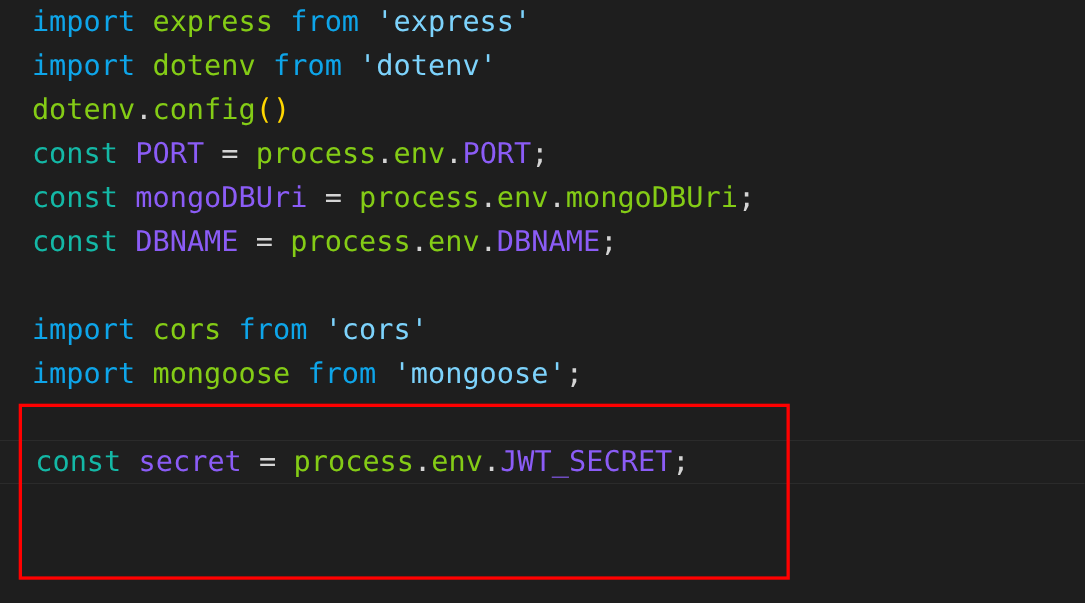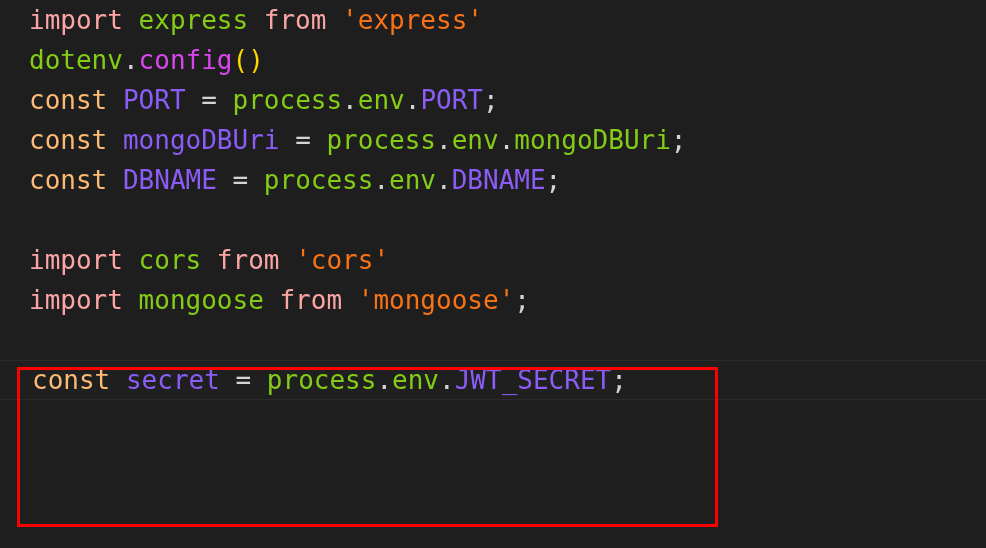--- a/index.html
+++ b/index.html
@@ -48,7 +48,7 @@
   }
 
   
-  .tok-keyword-import { color: #fca5a5; }   
+  .tok-keyword-import { color: #0ea5e9; }   
   .tok-keyword-decl   { color: #fdba74; }   
   .tok-identifier     { color: #84cc16; }   
   .tok-const-var      { color: #8b5cf6; }   

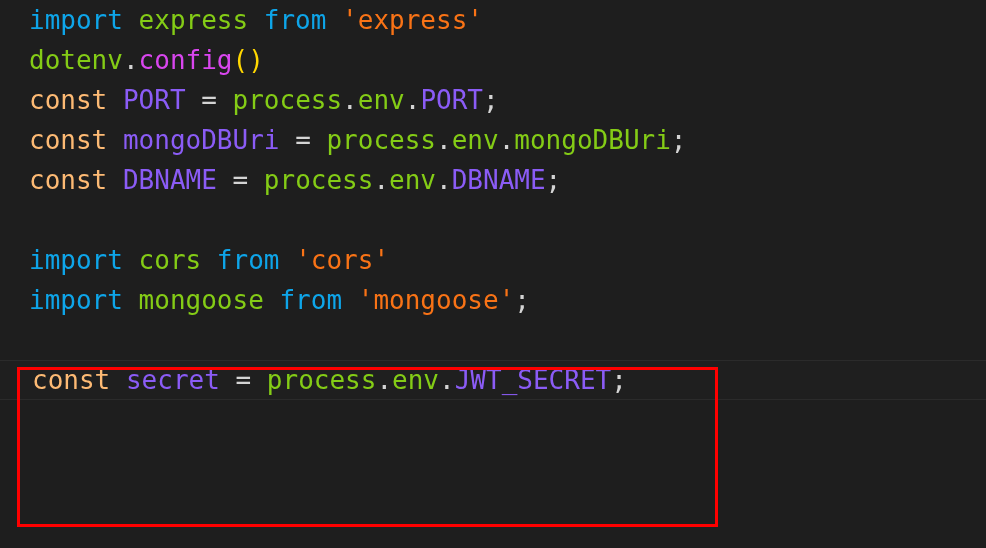--- a/index.html
+++ b/index.html
@@ -52,7 +52,7 @@
   .tok-keyword-decl   { color: #fdba74; }   
   .tok-identifier     { color: #84cc16; }   
   .tok-const-var      { color: #8b5cf6; }   
-  .tok-string         { color: #f97316; }   
+  .tok-string         { color: #7dd3fc; }   
   .tok-function       { color: #d946ef; }   
   .tok-punct          { color: #d4d4d4; }   
   .tok-paren          { color: #ffd700; }   

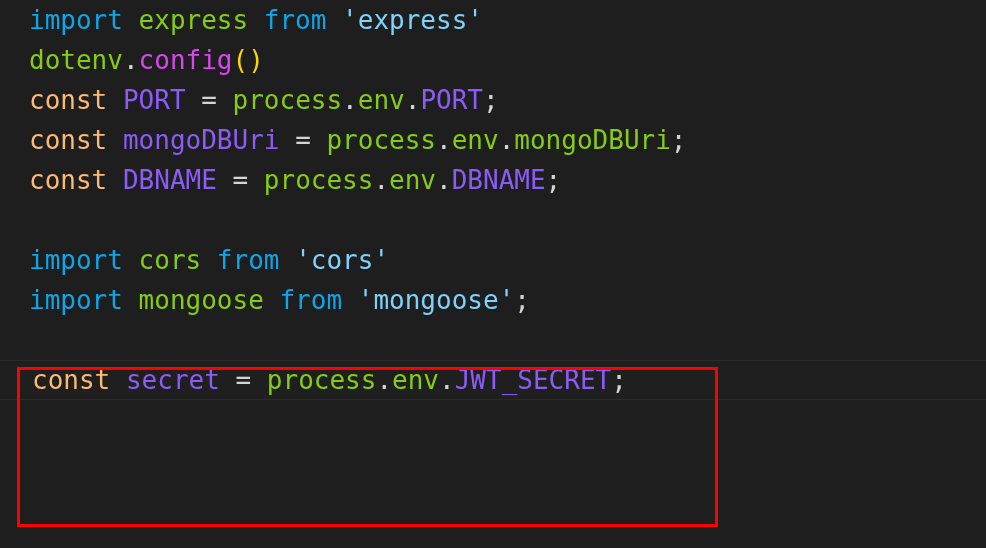--- a/index.html
+++ b/index.html
@@ -77,6 +77,7 @@
 
   <div id="code-surface">
       <div class="code-line"><span class="tok-keyword-import">import</span><span class="tok-punct"> </span><span class="tok-identifier">express</span><span class="tok-punct"> </span><span class="tok-keyword-import">from</span><span class="tok-punct"> </span><span class="tok-string">'express'</span></div>
+      <div class="code-line"><span class="tok-keyword-import">import</span><span class="tok-punct"> </span><span class="tok-identifier">dotenv</span><span class="tok-punct"> </span><span class="tok-keyword-import">from</span><span class="tok-punct"> </span><span class="tok-string">'dotenv'</span></div>
       <div class="code-line"><span class="tok-identifier">dotenv</span><span class="tok-punct">.</span><span class="tok-function">config</span><span class="tok-paren">(</span><span class="tok-paren">)</span></div>
       <div class="code-line"><span class="tok-keyword-decl">const</span><span class="tok-punct"> </span><span class="tok-const-var">PORT</span><span class="tok-punct"> = </span><span class="tok-identifier">process</span><span class="tok-punct">.</span><span class="tok-identifier">env</span><span class="tok-punct">.</span><span class="tok-const-var">PORT</span><span class="tok-punct">;</span></div>
       <div class="code-line"><span class="tok-keyword-decl">const</span><span class="tok-punct"> </span><span class="tok-const-var">mongoDBUri</span><span class="tok-punct"> = </span><span class="tok-identifier">process</span><span class="tok-punct">.</span><span class="tok-identifier">env</span><span class="tok-punct">.</span><span class="tok-identifier">mongoDBUri</span><span class="tok-punct">;</span></div>

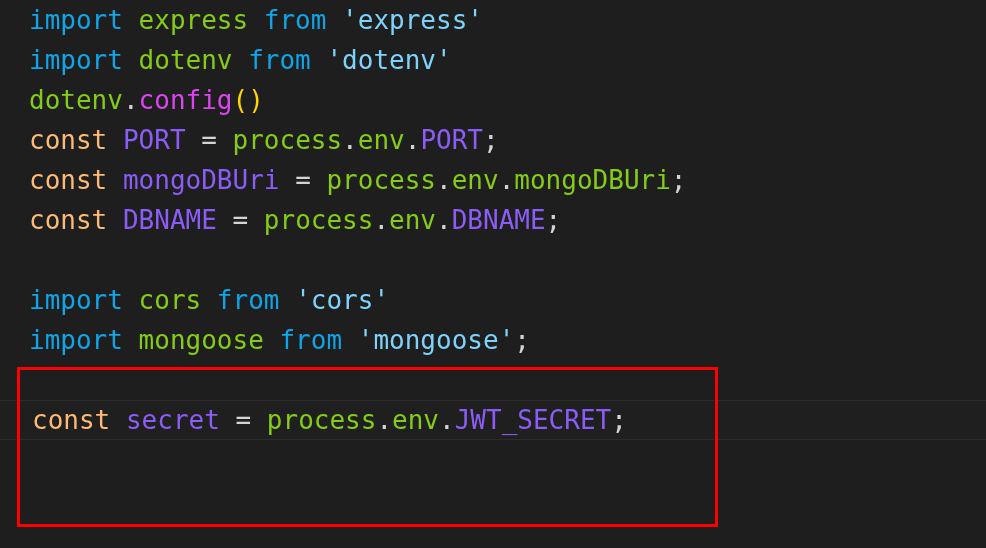--- a/index.html
+++ b/index.html
@@ -53,7 +53,7 @@
   .tok-identifier     { color: #84cc16; }   
   .tok-const-var      { color: #8b5cf6; }   
   .tok-string         { color: #7dd3fc; }   
-  .tok-function       { color: #d946ef; }   
+  .tok-function       { color: #84cc16; }   
   .tok-punct          { color: #d4d4d4; }   
   .tok-paren          { color: #ffd700; }   
 

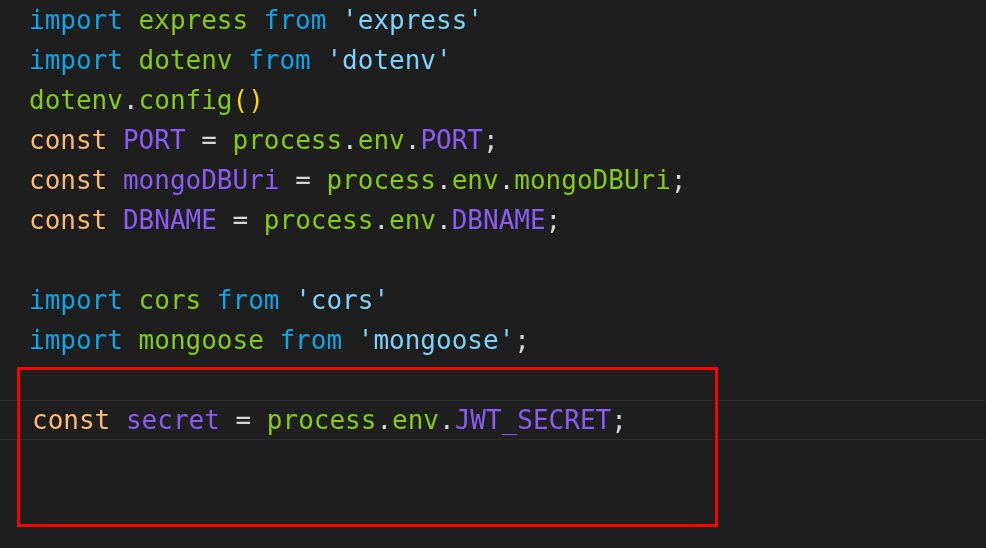--- a/index.html
+++ b/index.html
@@ -49,7 +49,7 @@
 
   
   .tok-keyword-import { color: #0ea5e9; }   
-  .tok-keyword-decl   { color: #fdba74; }   
+  .tok-keyword-decl   { color: #14b8a6; }   
   .tok-identifier     { color: #84cc16; }   
   .tok-const-var      { color: #8b5cf6; }   
   .tok-string         { color: #7dd3fc; }   

